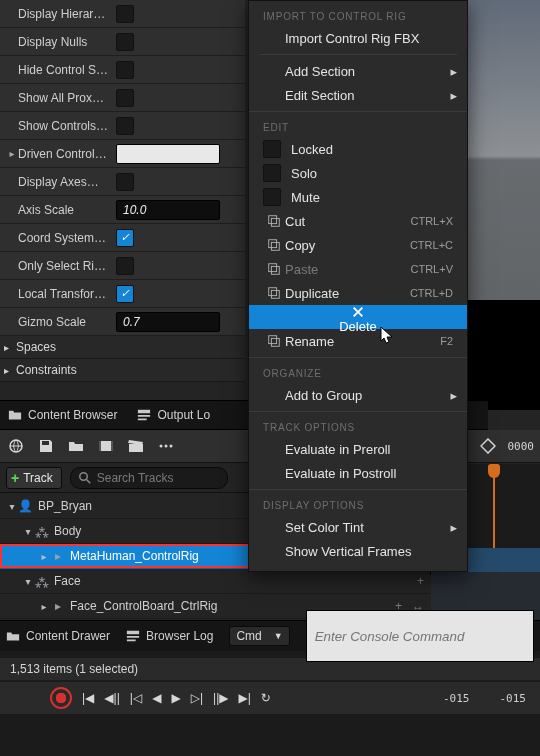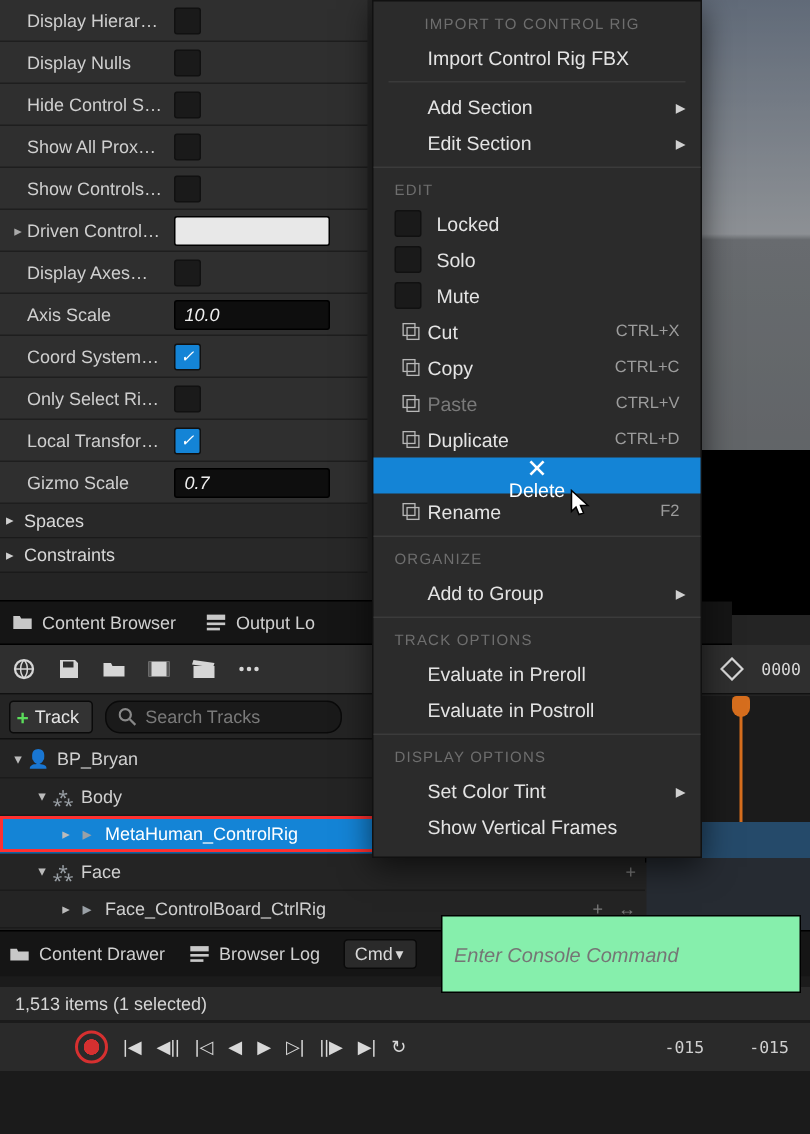--- a/index.html
+++ b/index.html
@@ -338,7 +338,7 @@
     border-top:1px solid #3b3b3b;
     margin-top:4px;
   }
-  .ctx .ghead.first{ border-top:none; margin-top:0;margin-left:20px;}
+  .ctx .ghead.first{ border-top:none; margin-top:0;}
   .ctx .mrow{
     height:24px;
     display:flex; align-items:center;

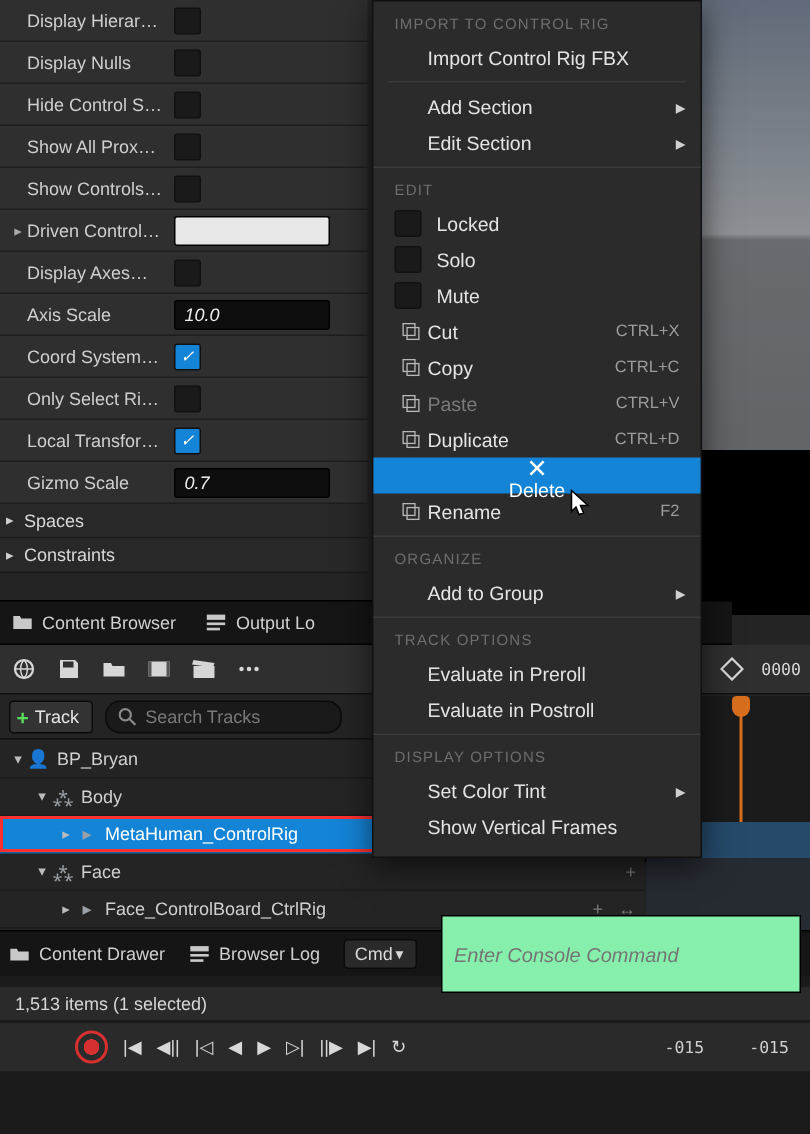--- a/index.html
+++ b/index.html
@@ -308,7 +308,7 @@
     padding:0 6px; height:18px;
     display:flex; align-items:center;
     color:#d8d8d8;
-    gap:0;
+    gap:12px;
   }
   .cmd-input{
     flex:1;

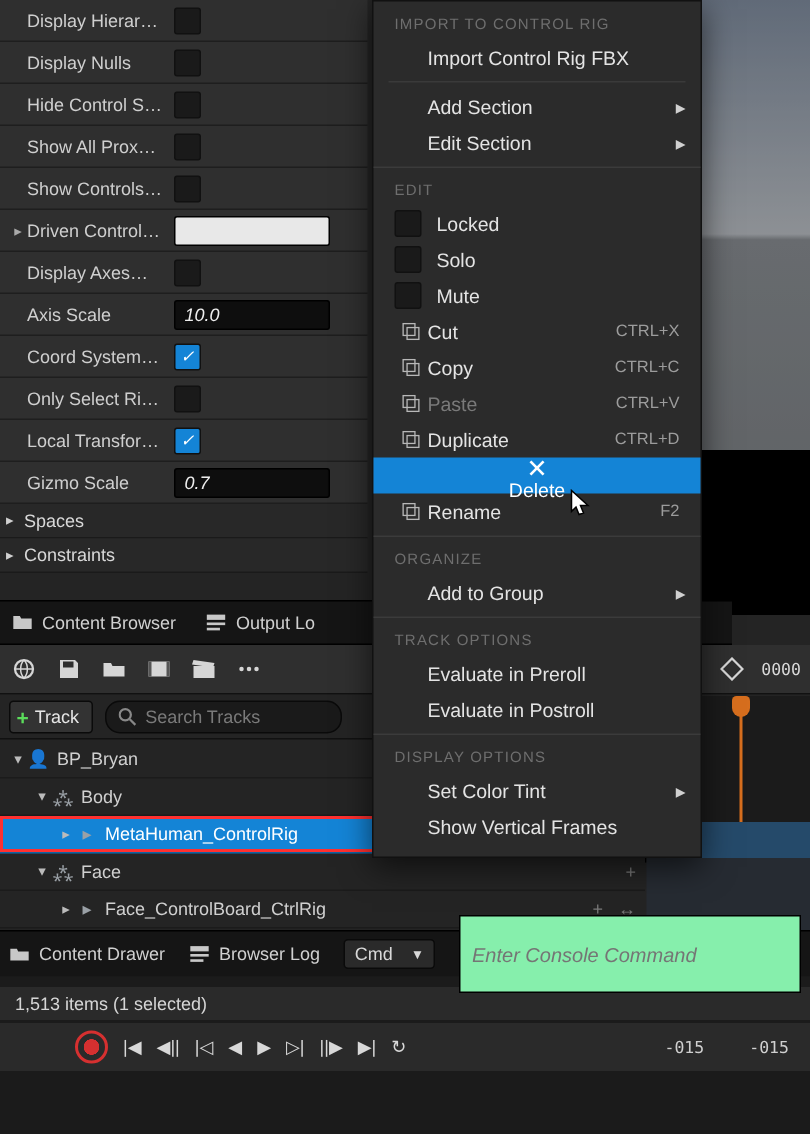--- a/index.html
+++ b/index.html
@@ -313,7 +313,7 @@
   .cmd-input{
     flex:1;
     height:20px;
-    background:#86efac;
+    background:#e5e5e5;
     border:1px solid #000;
     color:#777;
     padding:15px 8px;

